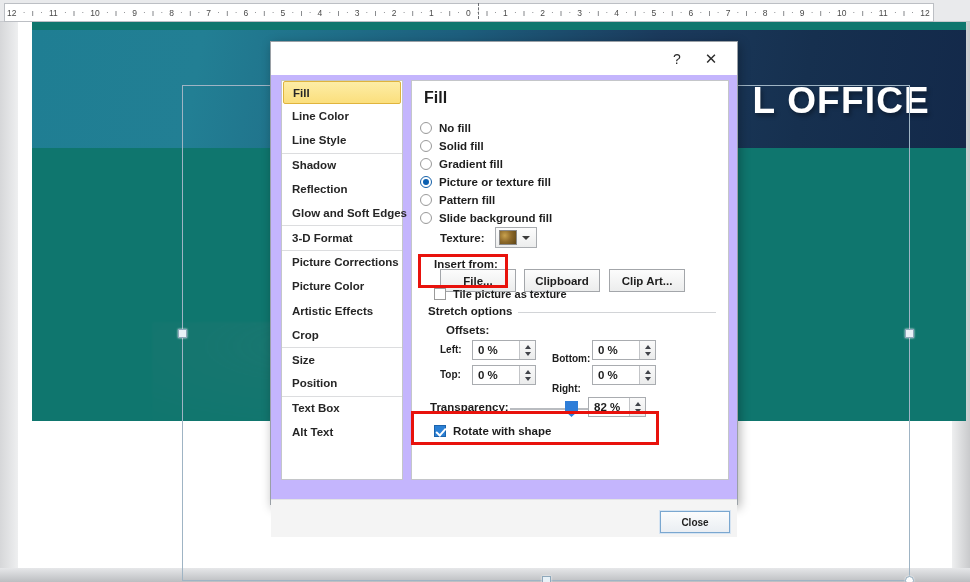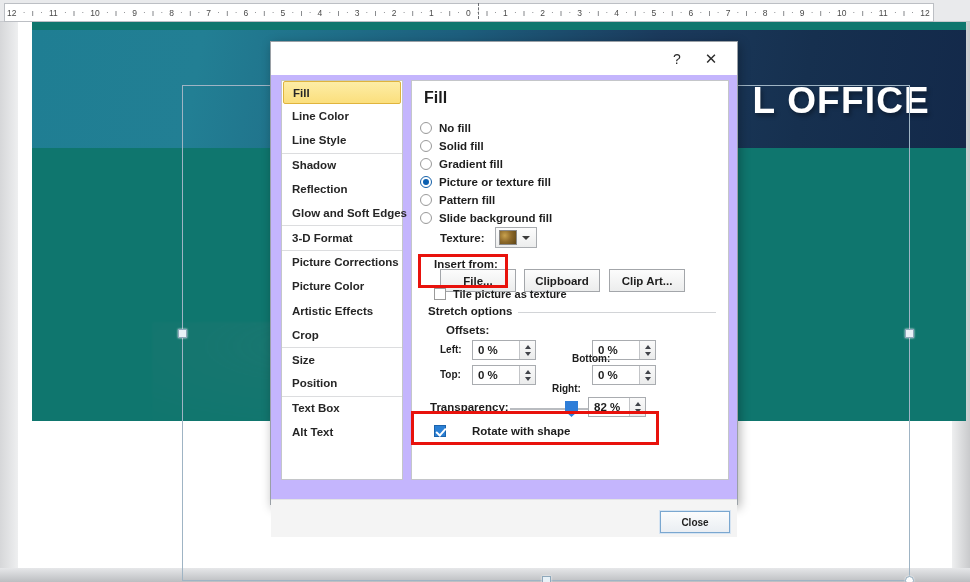--- a/index.html
+++ b/index.html
@@ -378,7 +378,7 @@
   #sp-right { left: 180px; top: 259px; }
   #lbl-top { left: 28px; top: 288px; }
   #sp-top { left: 60px; top: 284px; }
-  #lbl-bottom { left: 140px; top: 272px; margin-left: 20px; }
+  #lbl-bottom { left: 140px; top: 272px; }
   #sp-bottom { left: 180px; top: 284px; }
 
   #transparency-label { position: absolute; left: 18px; top: 320px; font-size: 11.5px; color: #1d1d1d; }

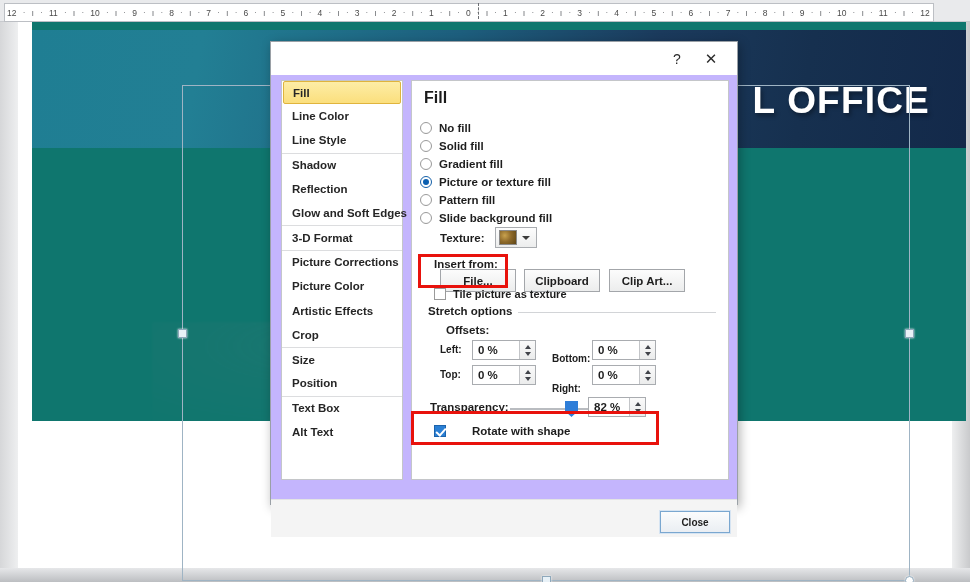--- a/index.html
+++ b/index.html
@@ -406,7 +406,6 @@
     display: flex; align-items: center;
     font-size: 11.5px; color: #1d1d1d;
     cursor: default;
-    gap: 19px;
   }
 
   

